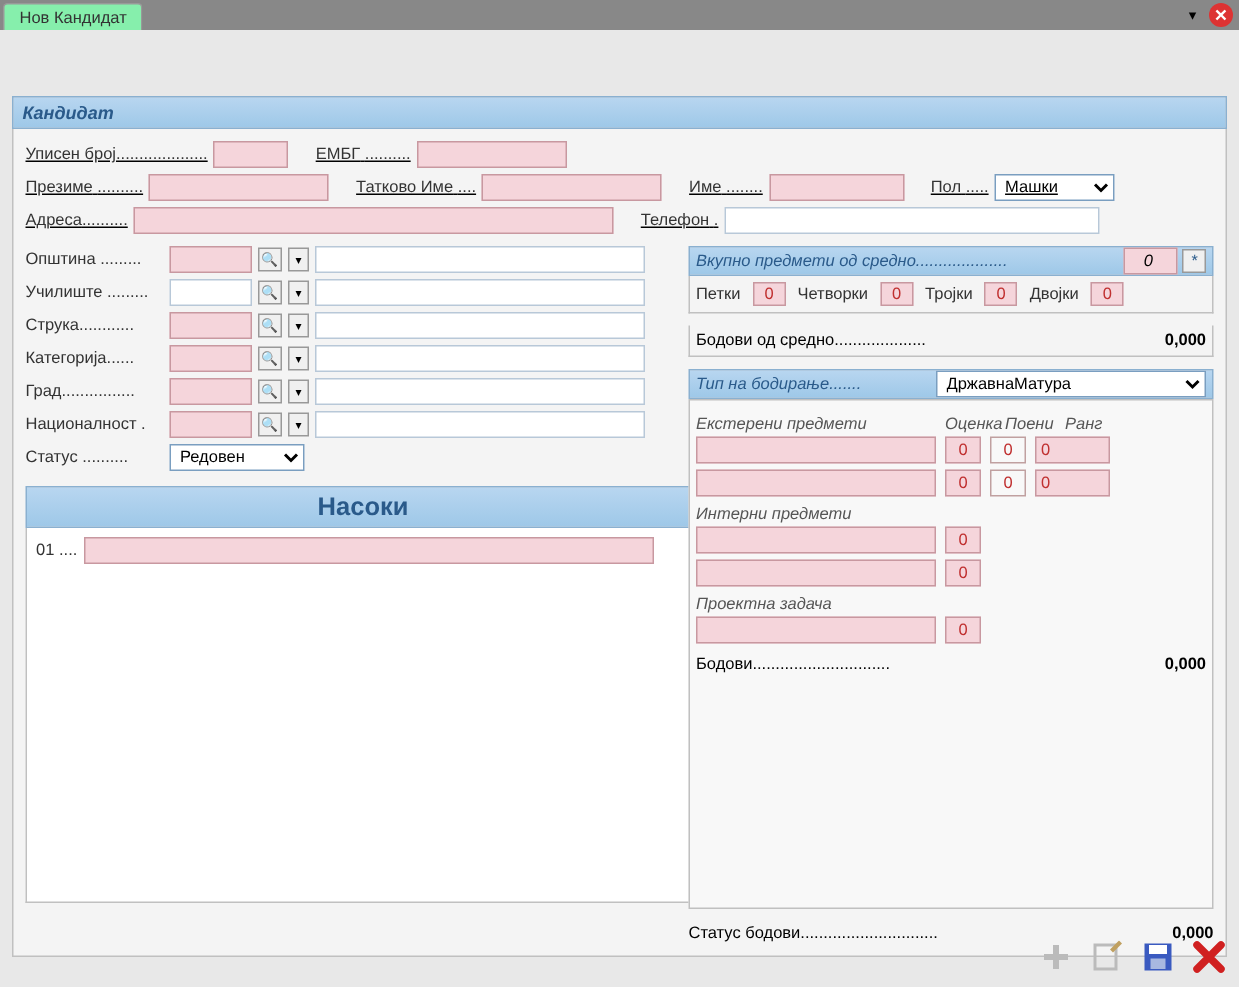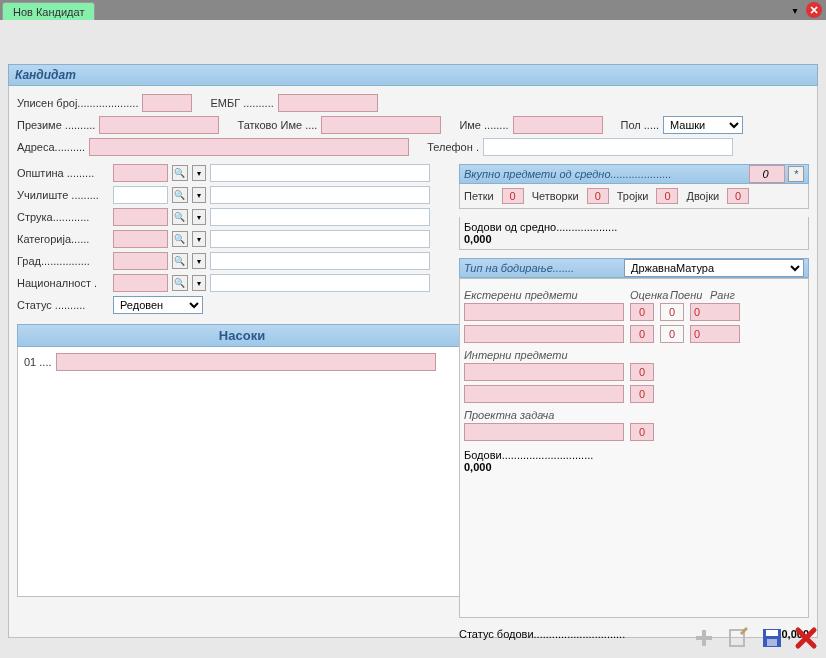--- a/index.html
+++ b/index.html
@@ -92,6 +92,7 @@
 .main-panel .panel-body {
   height: 552px;
   position: relative;
+  text-decoration: underline;
 }
 .row {
   display: flex;

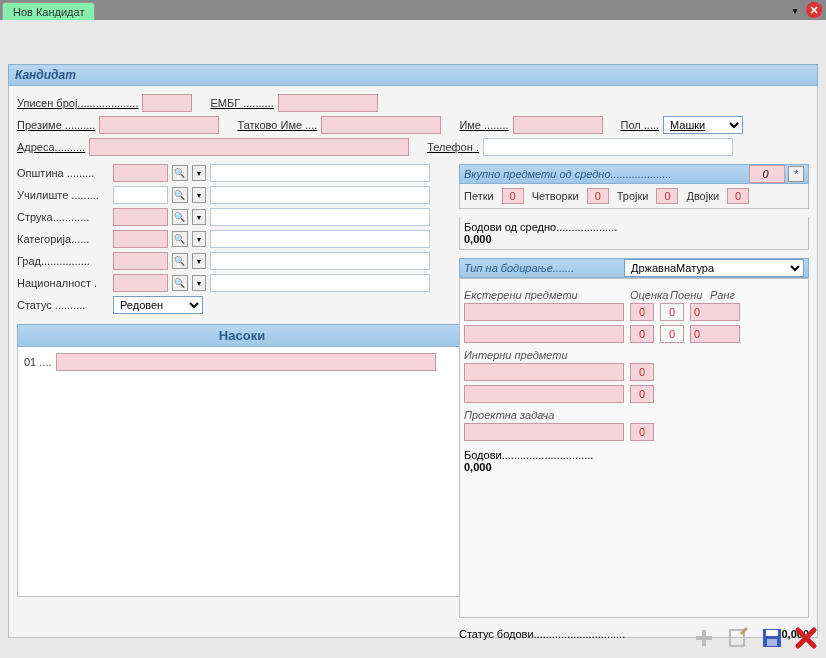--- a/index.html
+++ b/index.html
@@ -282,7 +282,6 @@
   justify-content: space-between;
   font-size: 11px;
   margin-top: 8px;
-  flex-direction: column;
 }
 .bold-val {
   font-weight: bold;

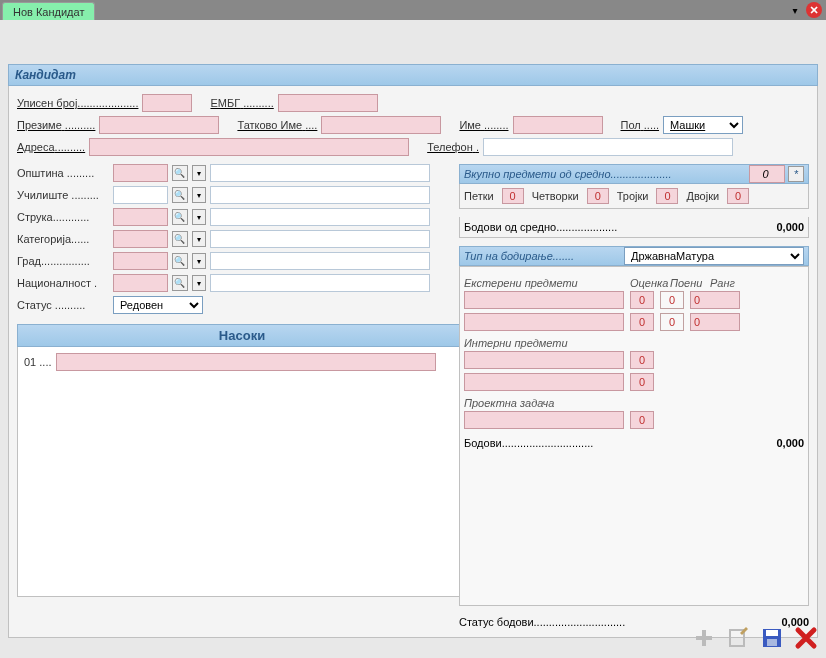--- a/index.html
+++ b/index.html
@@ -173,7 +173,7 @@
   font-weight: bold;
   color: #2a5a8a;
   text-align: center;
-  font-size: 13px;
+  font-size: 17px;
 }
 .nasoki-body {
   border: 1px solid #c0c0c0;

